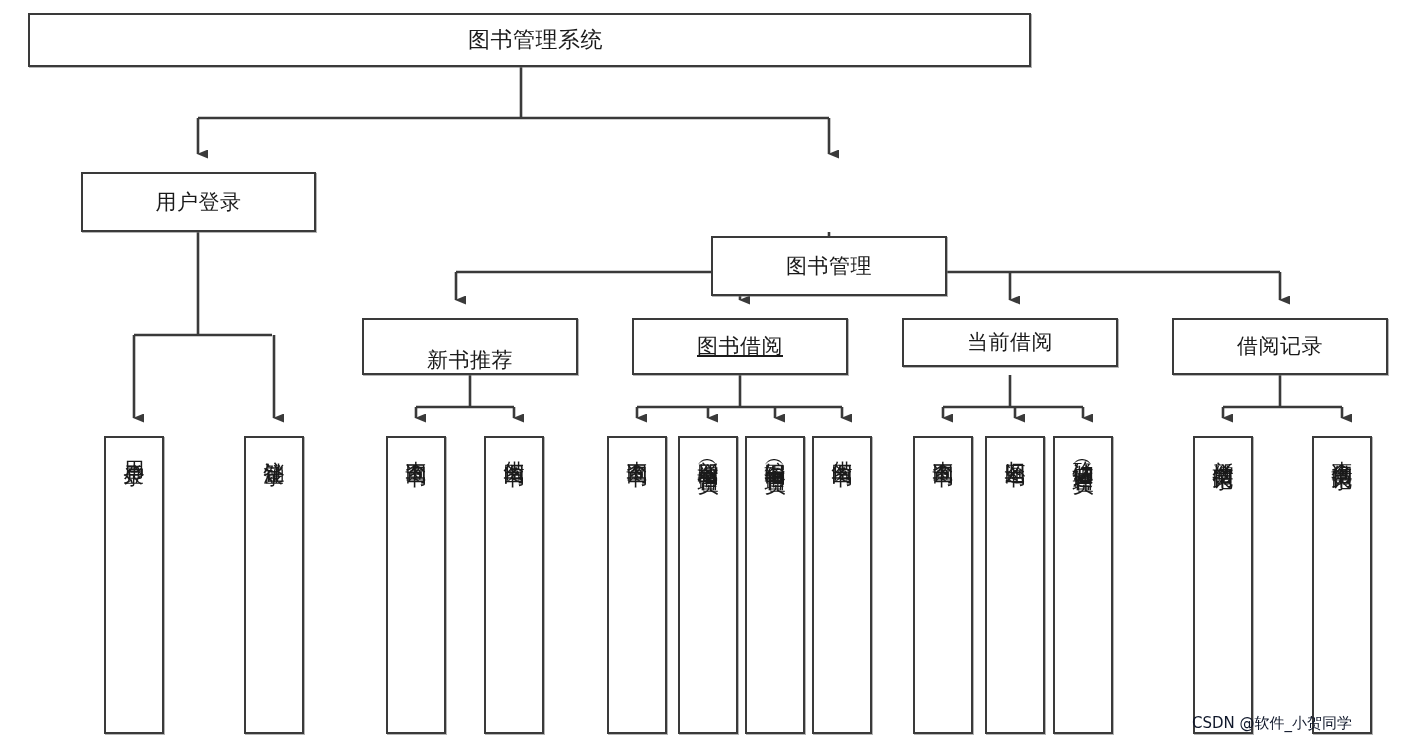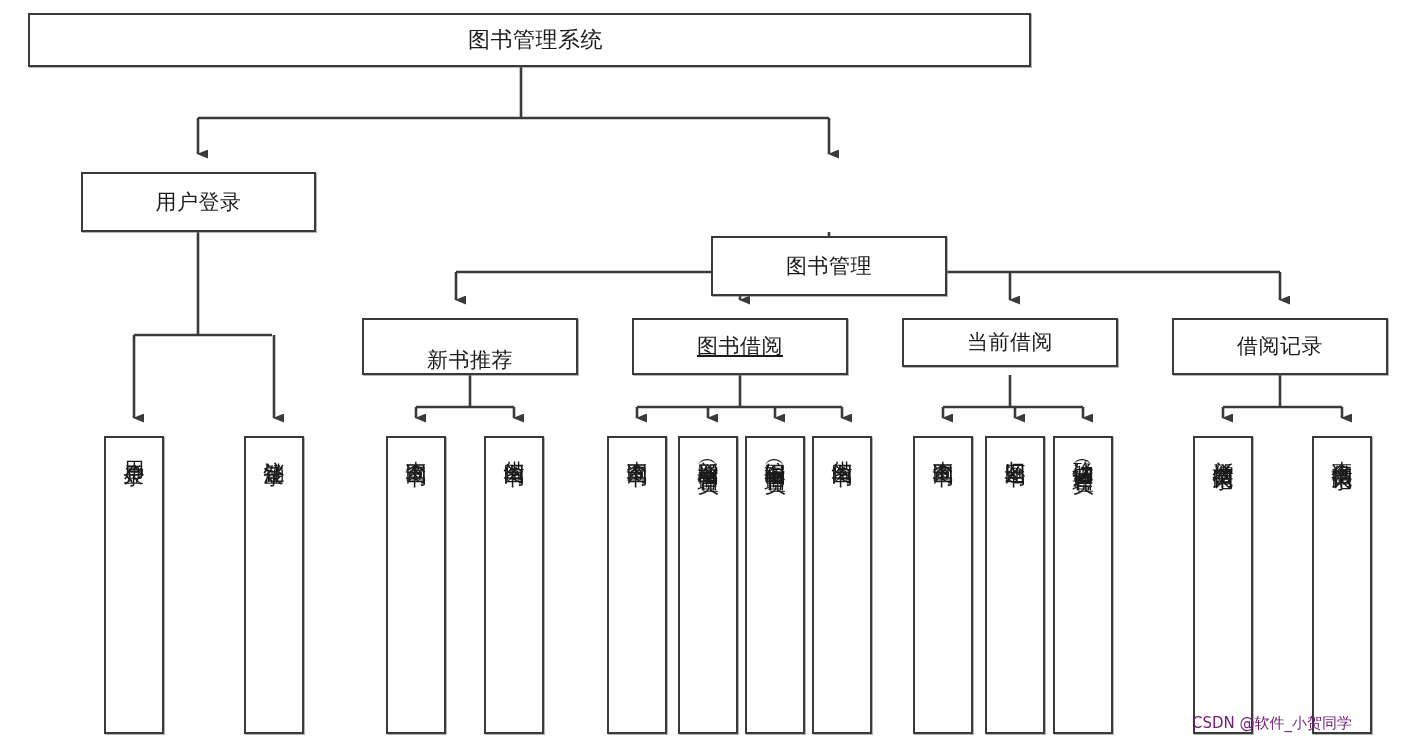--- a/index.html
+++ b/index.html
@@ -68,7 +68,7 @@
     left: 1192px;
     top: 714px;
     font-size: 15px;
-    color: #701a75;
+    color: #0f172a;
     white-space: nowrap;
     z-index: 5;
   }

